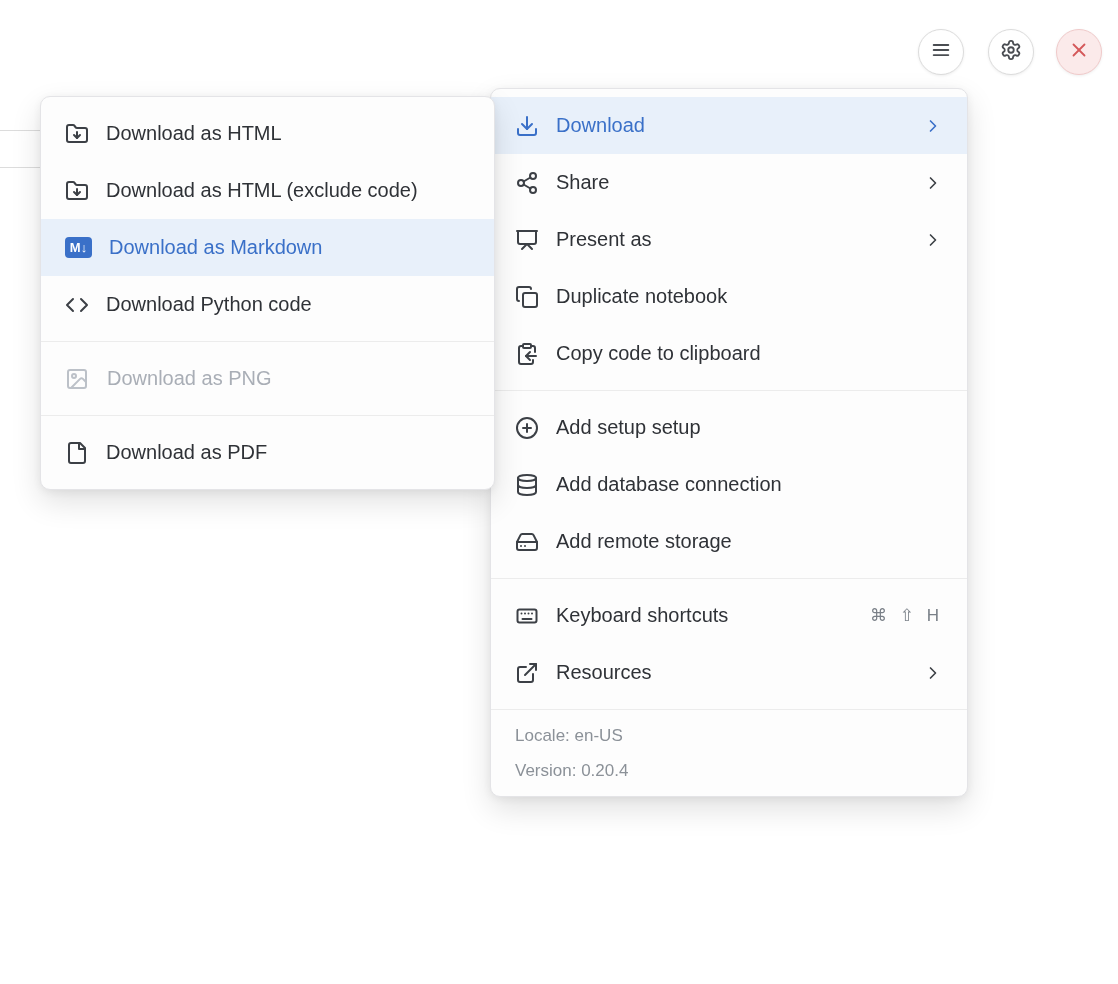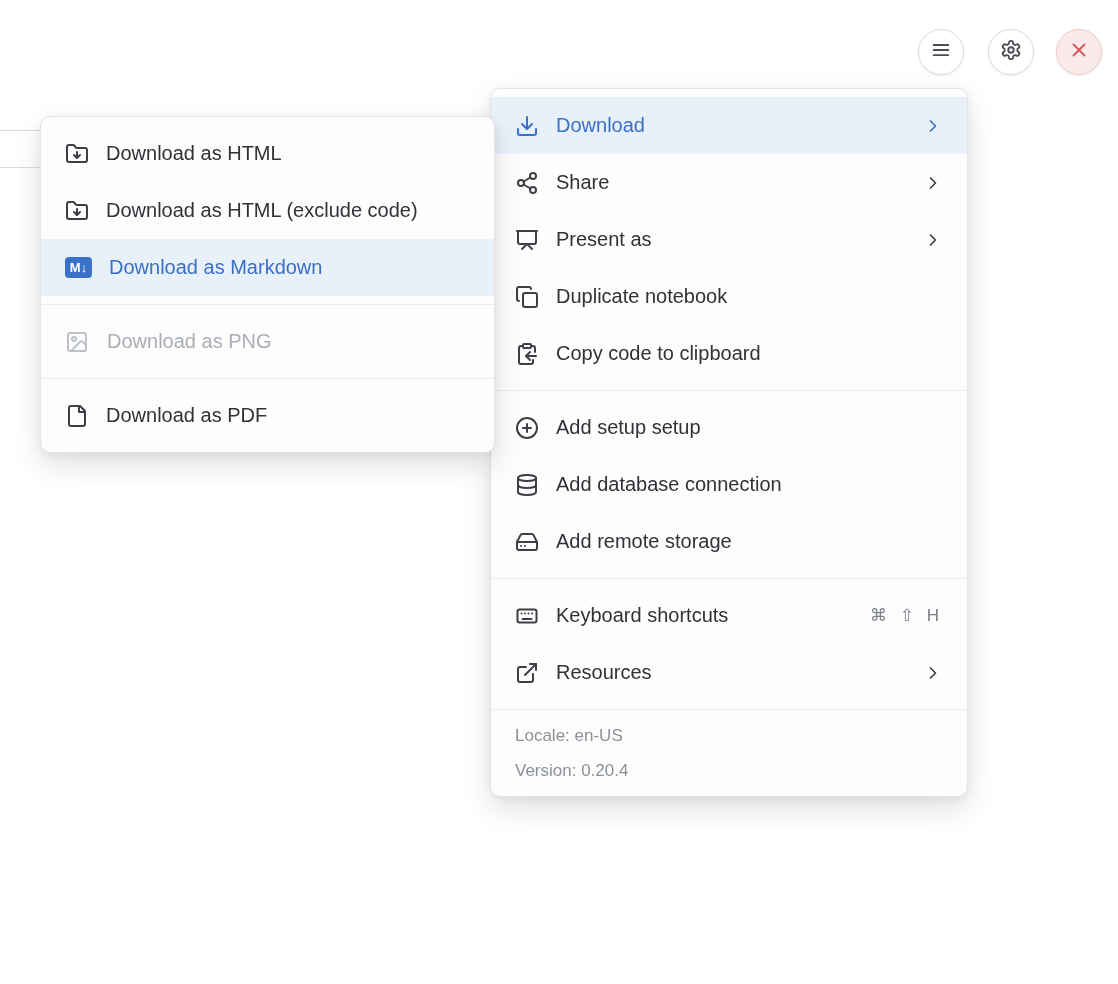--- a/index.html
+++ b/index.html
@@ -41,7 +41,7 @@
     border-radius:10px;box-shadow:0 12px 30px rgba(0,0,0,.12),0 2px 8px rgba(0,0,0,.06);
     padding:8px 0;}
   .main-menu{left:490px;top:88px;width:478px;z-index:5;}
-  .submenu{left:40px;top:96px;width:455px;z-index:10;margin-top:20px;}
+  .submenu{left:40px;top:96px;width:455px;z-index:10;}
 
   .menu-item{display:flex;align-items:center;gap:17px;height:57px;padding:0 24px;
     font-size:20px;color:var(--text);cursor:pointer;}

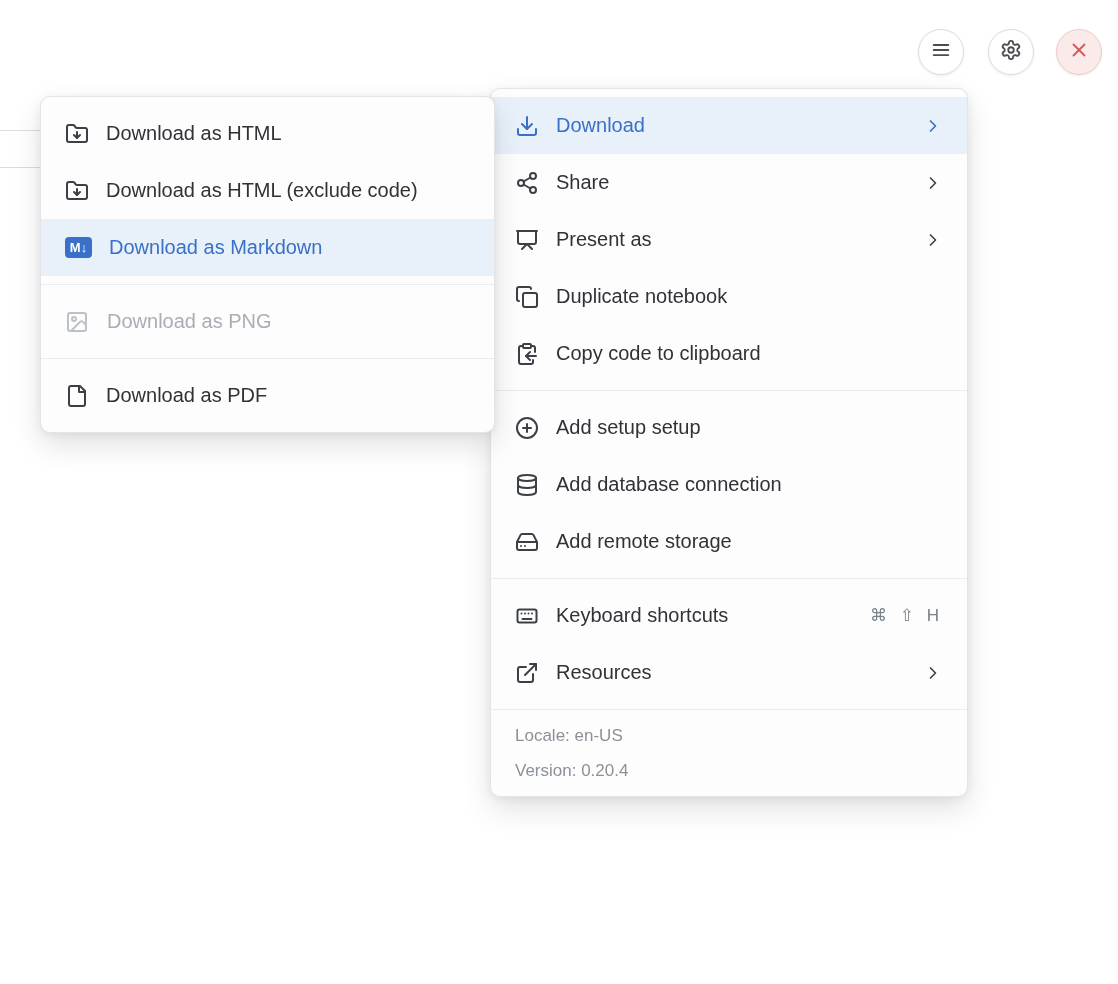--- a/index.html
+++ b/index.html
@@ -284,6 +284,15 @@
       <span class="label">Download as Markdown</span>
     </div>
 
+    <div class="menu-item">
+      <span class="icon">
+        <svg viewBox="0 0 24 24">
+            <polyline points="16 18 22 12 16 6"></polyline>
+            <polyline points="8 6 2 12 8 18"></polyline>
+          </svg>
+      </span>
+      <span class="label">Download Python code</span>
+    </div>
 
     <div class="separator"></div>
 

